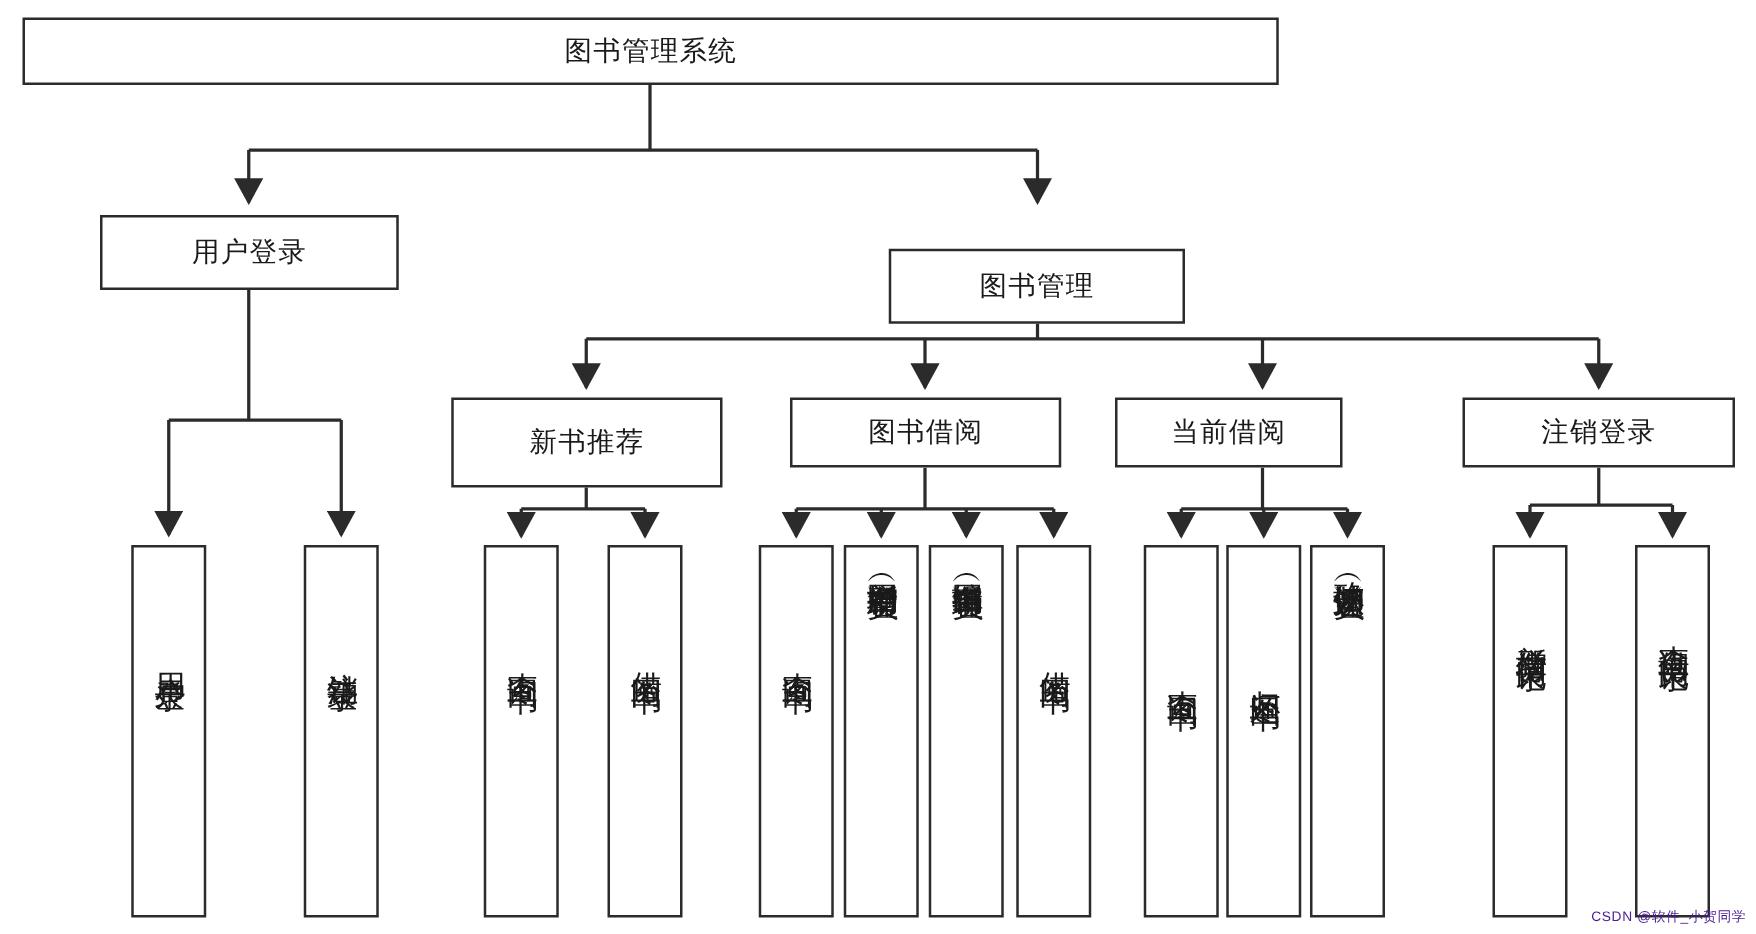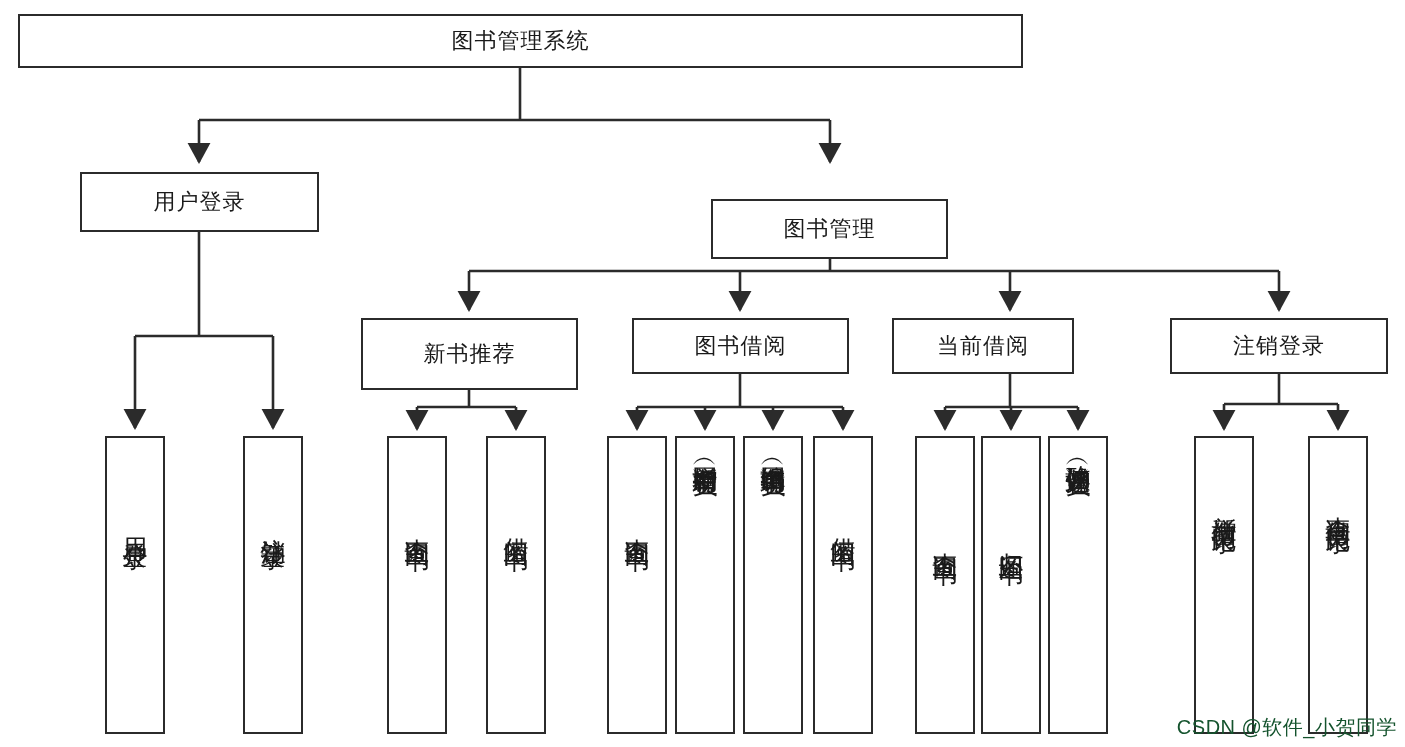--- a/index.html
+++ b/index.html
@@ -71,8 +71,8 @@
     position: absolute;
     right: 8px;
     bottom: 6px;
-    font-size: 20px;
-    color: #14532d;
+    font-size: 11px;
+    color: #4c1d95;
     letter-spacing: 0.5px;
     white-space: nowrap;
   }

